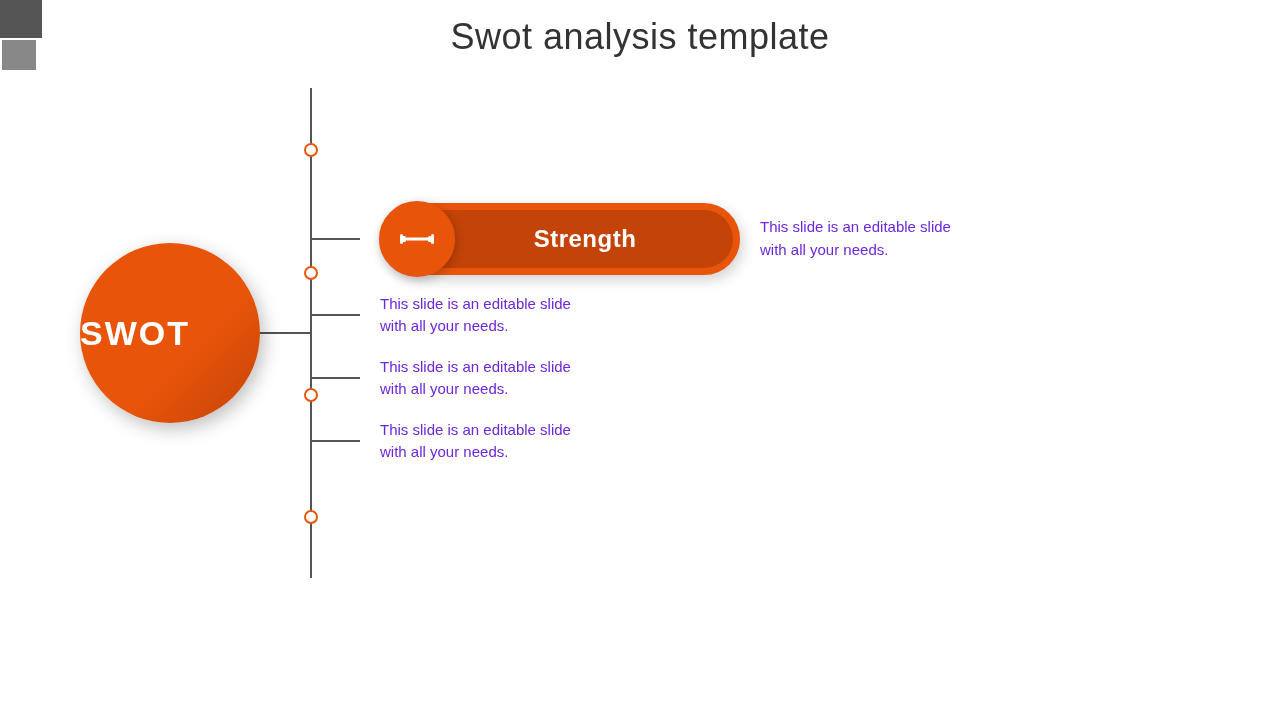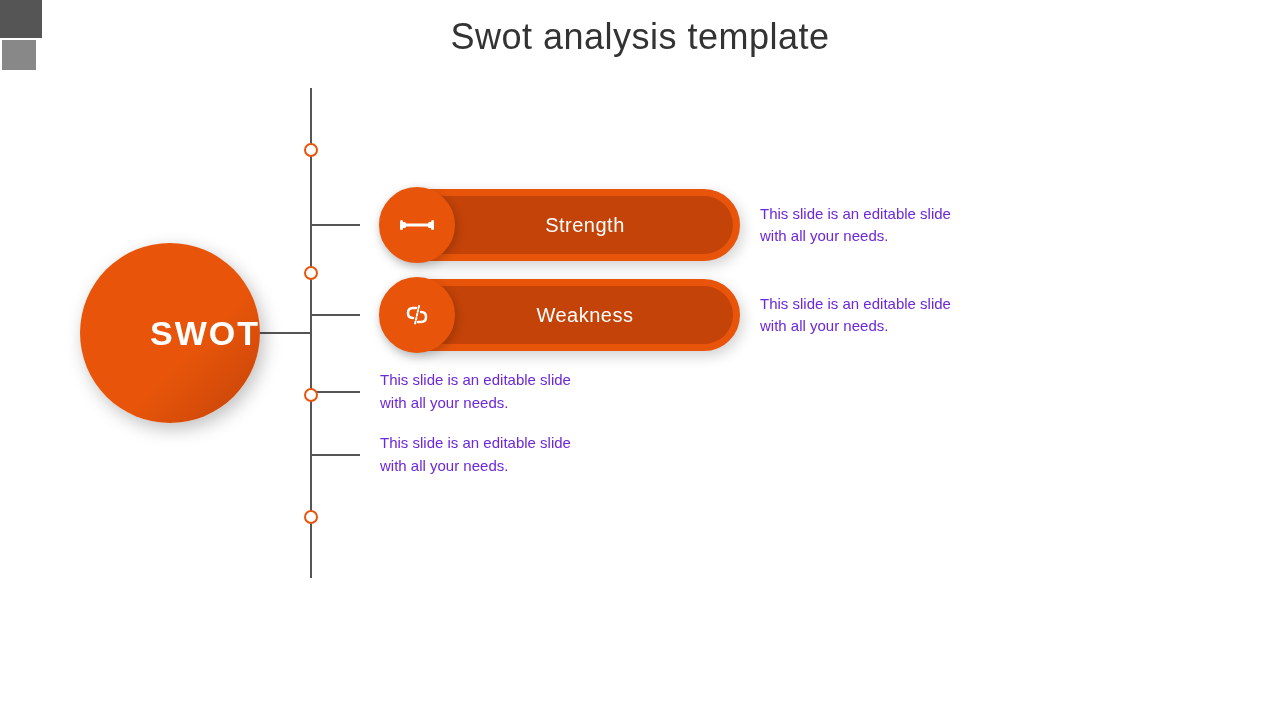--- a/index.html
+++ b/index.html
@@ -151,8 +151,8 @@
 
     .pill-label {
       color: #fff;
-      font-size: 20px;
-      font-weight: 400;
+      font-size: 24px;
+      font-weight: 700;
       letter-spacing: 0.5px;
     }
 

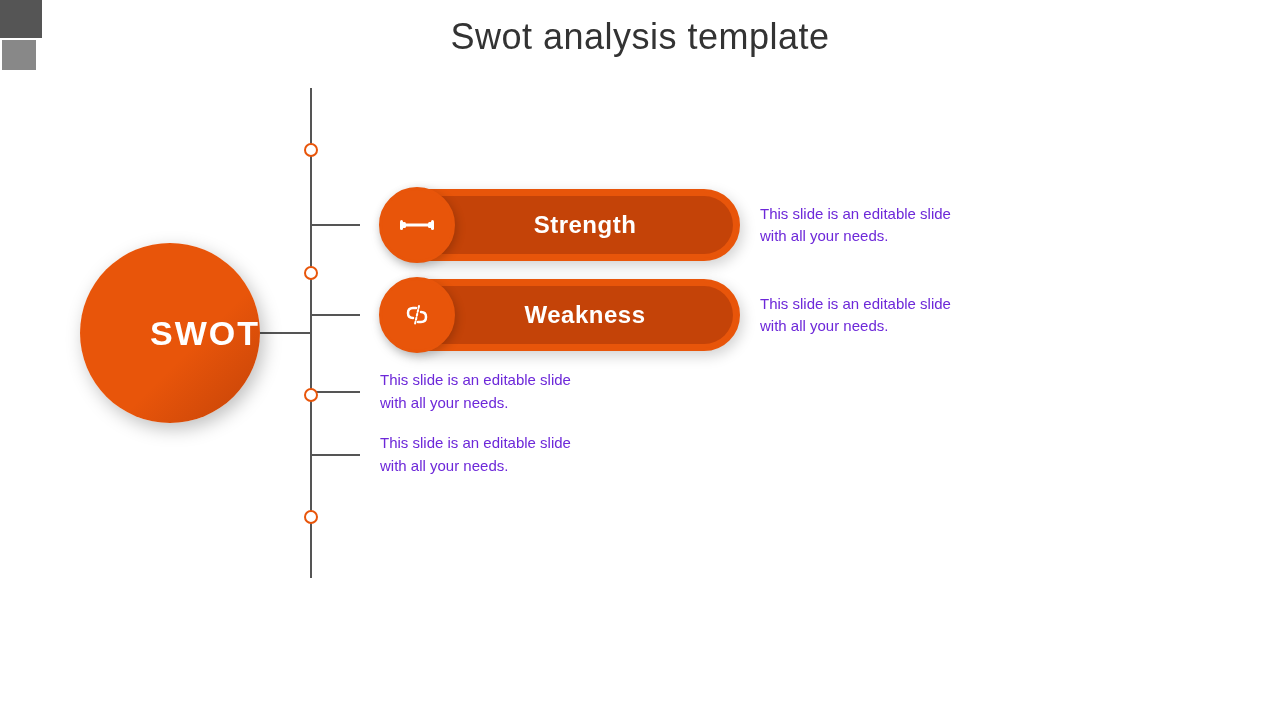--- a/index.html
+++ b/index.html
@@ -56,7 +56,7 @@
       background: linear-gradient(135deg, #e8550a 60%, #c44308 100%);
       display: flex;
       align-items: center;
-      justify-content: flex-end;
+      justify-content: flex-start;
       flex-shrink: 0;
       box-shadow: 4px 6px 18px rgba(0,0,0,0.25);
       position: relative;

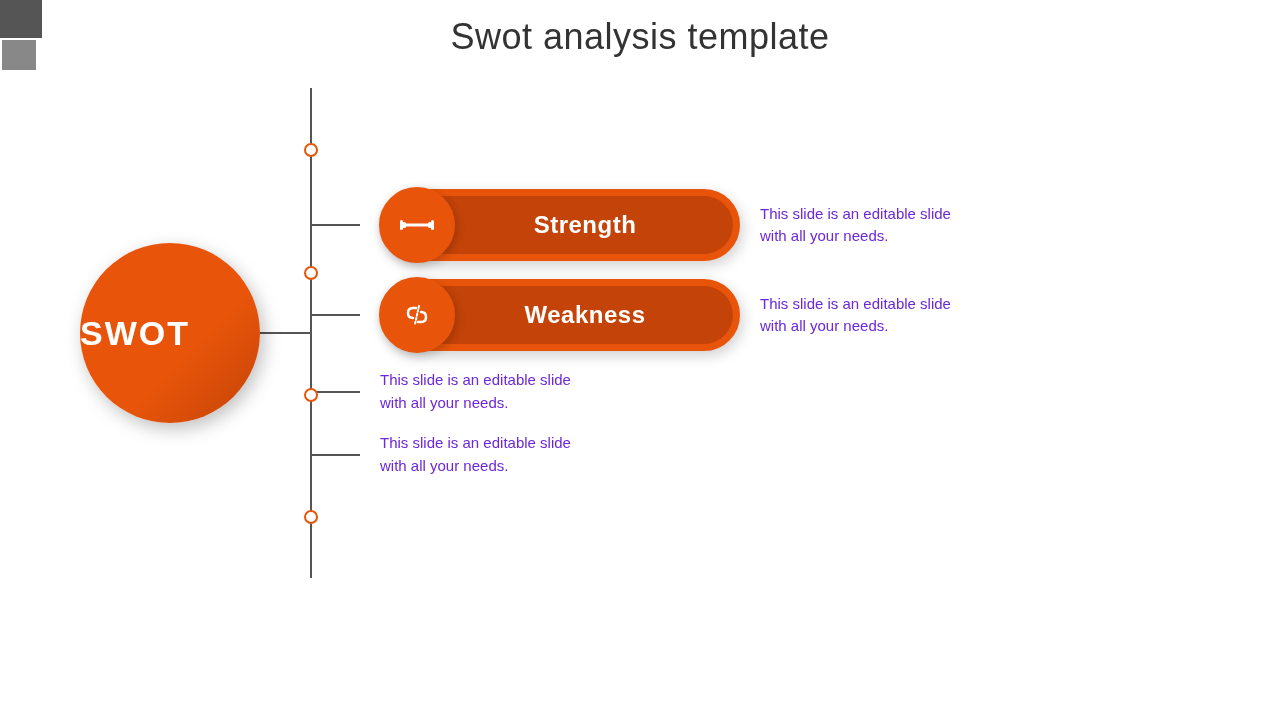--- a/index.html
+++ b/index.html
@@ -219,22 +219,6 @@
 
     <div class="swot-row">
       <div style="width:48px;height:2px;background:#555;flex-shrink:0;"></div>
-      <div class="pill">
-        <div class="icon-circle">
-
-          <svg class="icon-svg" viewBox="0 0 38 38">
-            <g stroke="white" stroke-width="2.5" fill="none" stroke-linecap="round" stroke-linejoin="round">
-
-              <path d="M15 22 Q10 22 10 17 Q10 12 15 12 L18 12" stroke="white" fill="none"></path>
-              <path d="M20 26 L23 26 Q28 26 28 21 Q28 16 23 16" stroke="white" fill="none"></path>
-              <line x1="21" y1="10" x2="17" y2="28" stroke="white" stroke-width="2" stroke-dasharray="2,2"></line>
-            </g>
-          </svg>
-        </div>
-        <div class="pill-inner">
-          <span class="pill-label">Weakness</span>
-        </div>
-      </div>
       <div class="description">
         <span>This slide is an editable slide</span><br>
         <span>with all your needs.</span>

